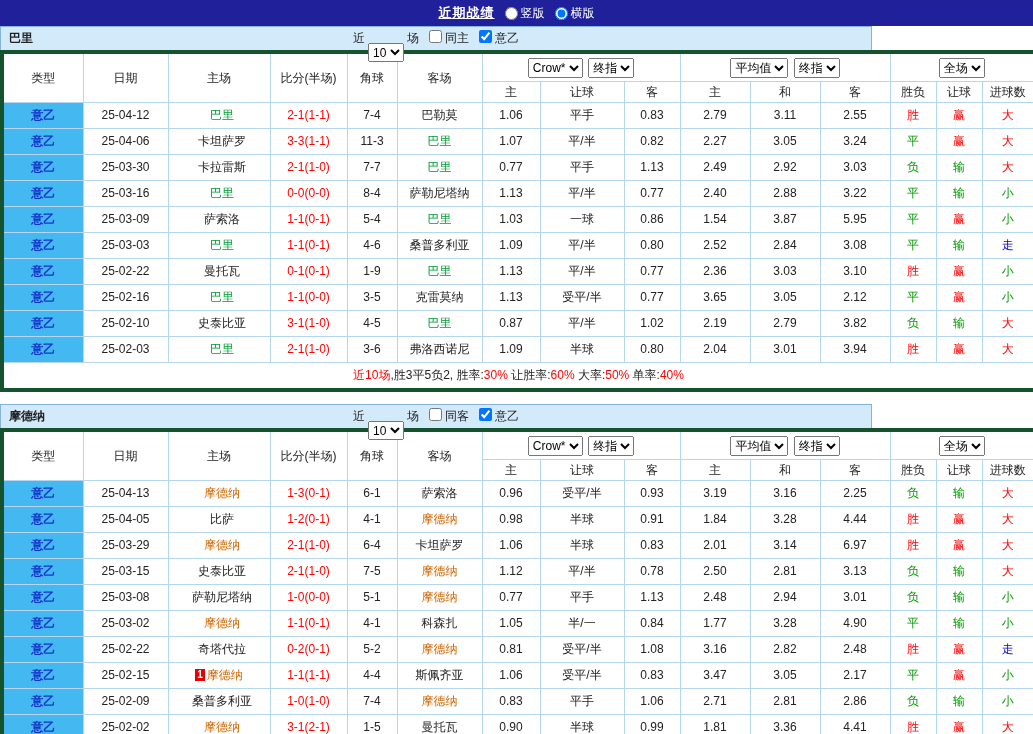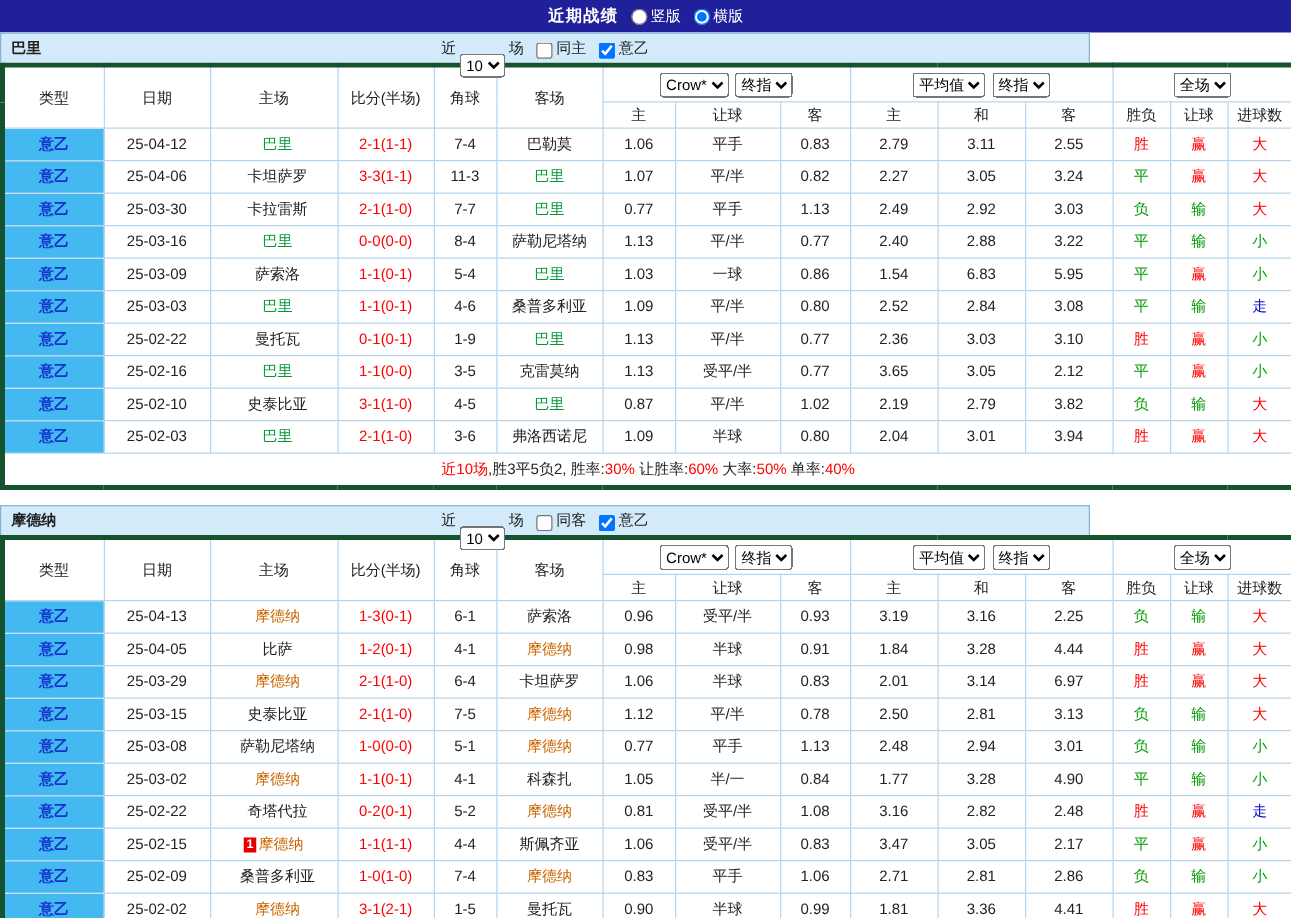--- a/index.html
+++ b/index.html
@@ -20,7 +20,7 @@
     justify-content: center;
     gap: 10px;
   }
-  .topbar-title { font-weight: bold; font-size: 13px; letter-spacing: 1px; }
+  .topbar-title { font-weight: bold; font-size: 13px; letter-spacing: 1px; text-decoration: underline; }
   .radio-label { display: inline-flex; align-items: center; gap: 3px; cursor: pointer; }
   .topbar input[type=radio] { width: 13px; height: 13px; margin: 0; }
 

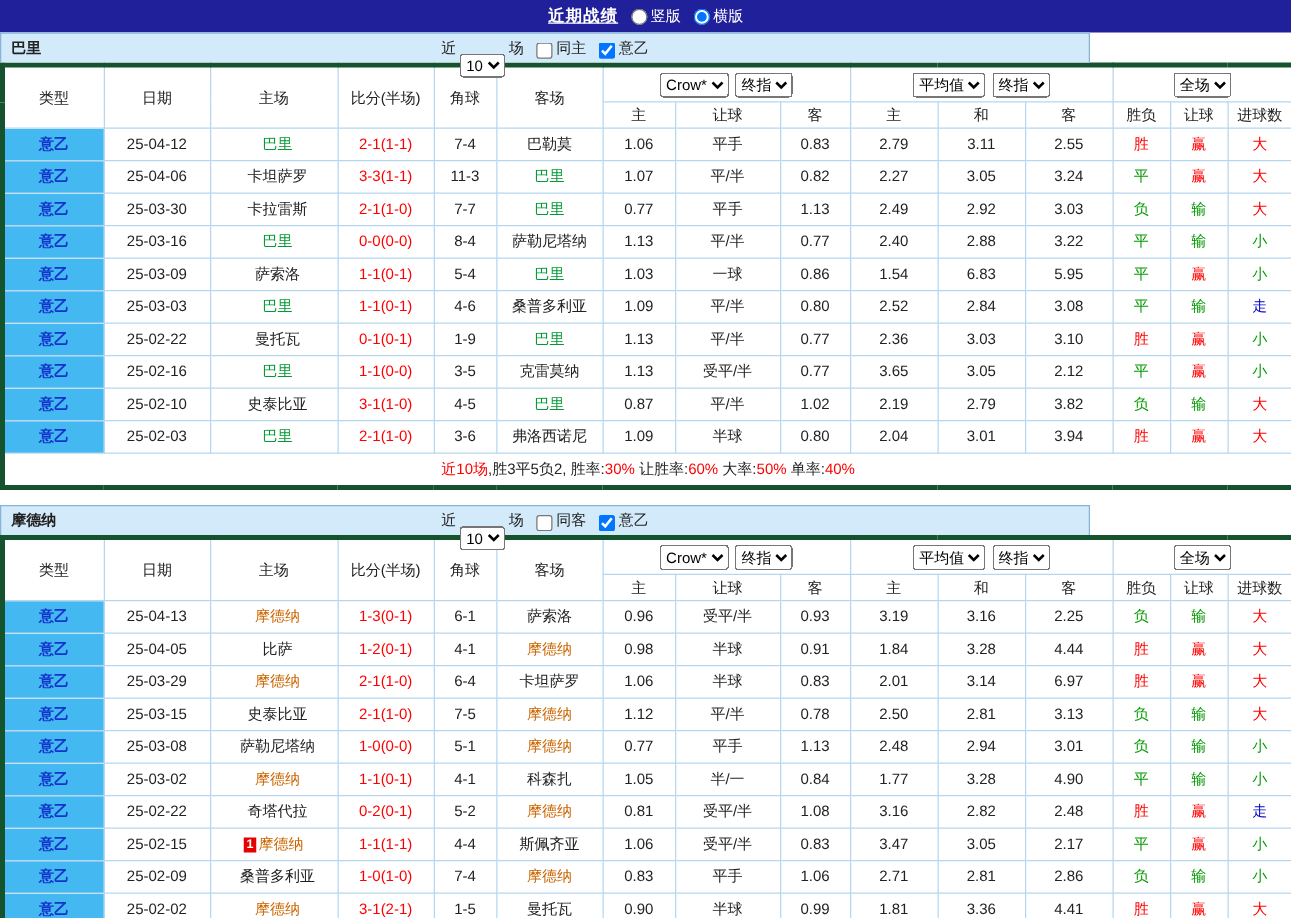--- a/index.html
+++ b/index.html
@@ -38,7 +38,7 @@
   }
   .section-band .team-name { position: absolute; left: 8px; font-weight: bold; color: #222; }
   .section-band select { height: 19px; font-size: 12px; }
-  .section-band label { display: inline-flex; align-items: flex-end; gap: 2px; }
+  .section-band label { display: inline-flex; align-items: flex-start; gap: 2px; }
   .section-band input[type=checkbox] { width: 13px; height: 13px; margin: 0 1px 0 7px; }
 
   table {

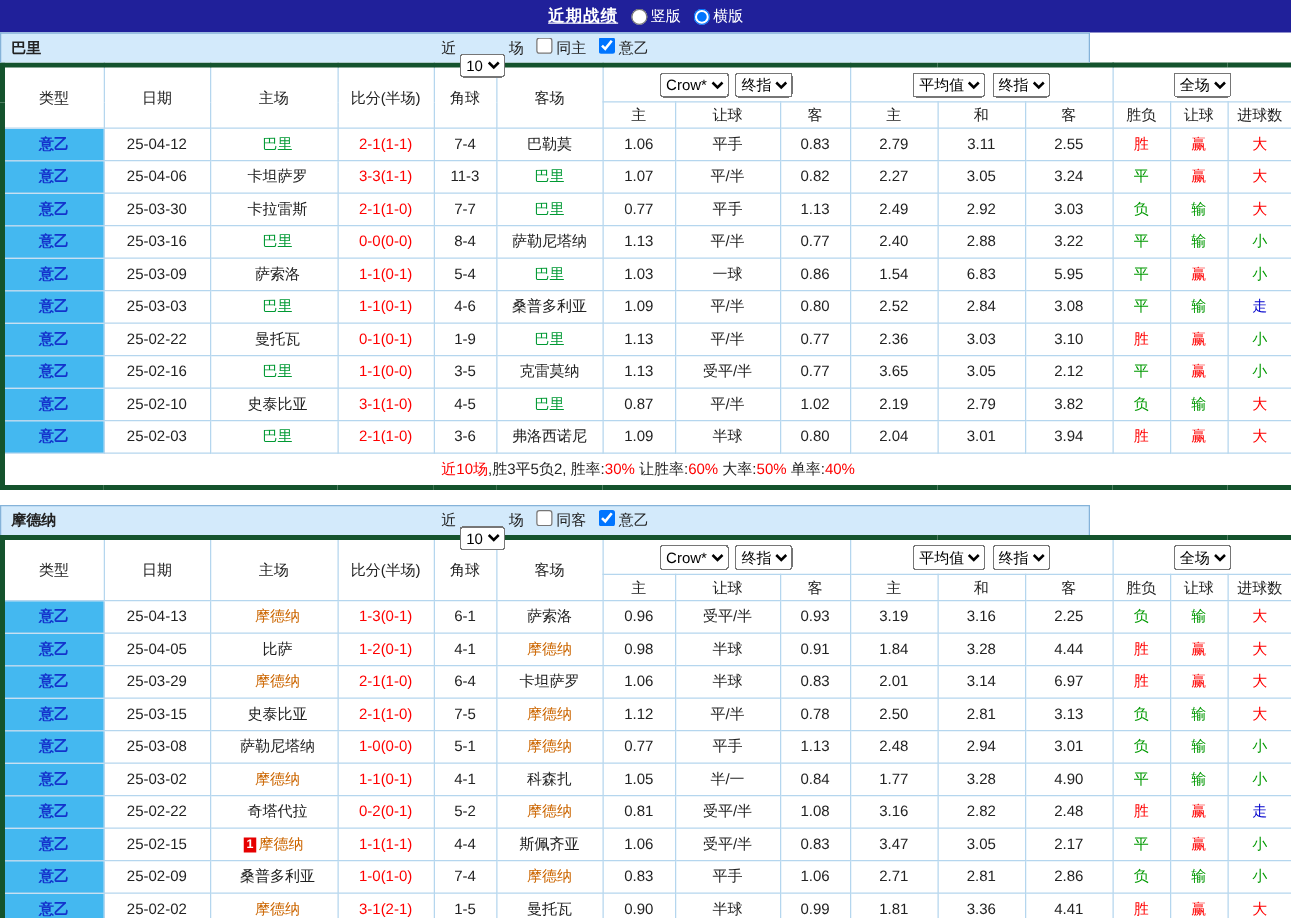--- a/index.html
+++ b/index.html
@@ -241,7 +241,7 @@
     <td>一球</td>
     <td>0.86</td>
     <td class="gsep">1.54</td>
-    <td>6.83</td>
+    <td>3.87</td>
     <td>5.95</td>
     <td class="gsep c-green">平</td>
     <td class="c-red">赢</td>

